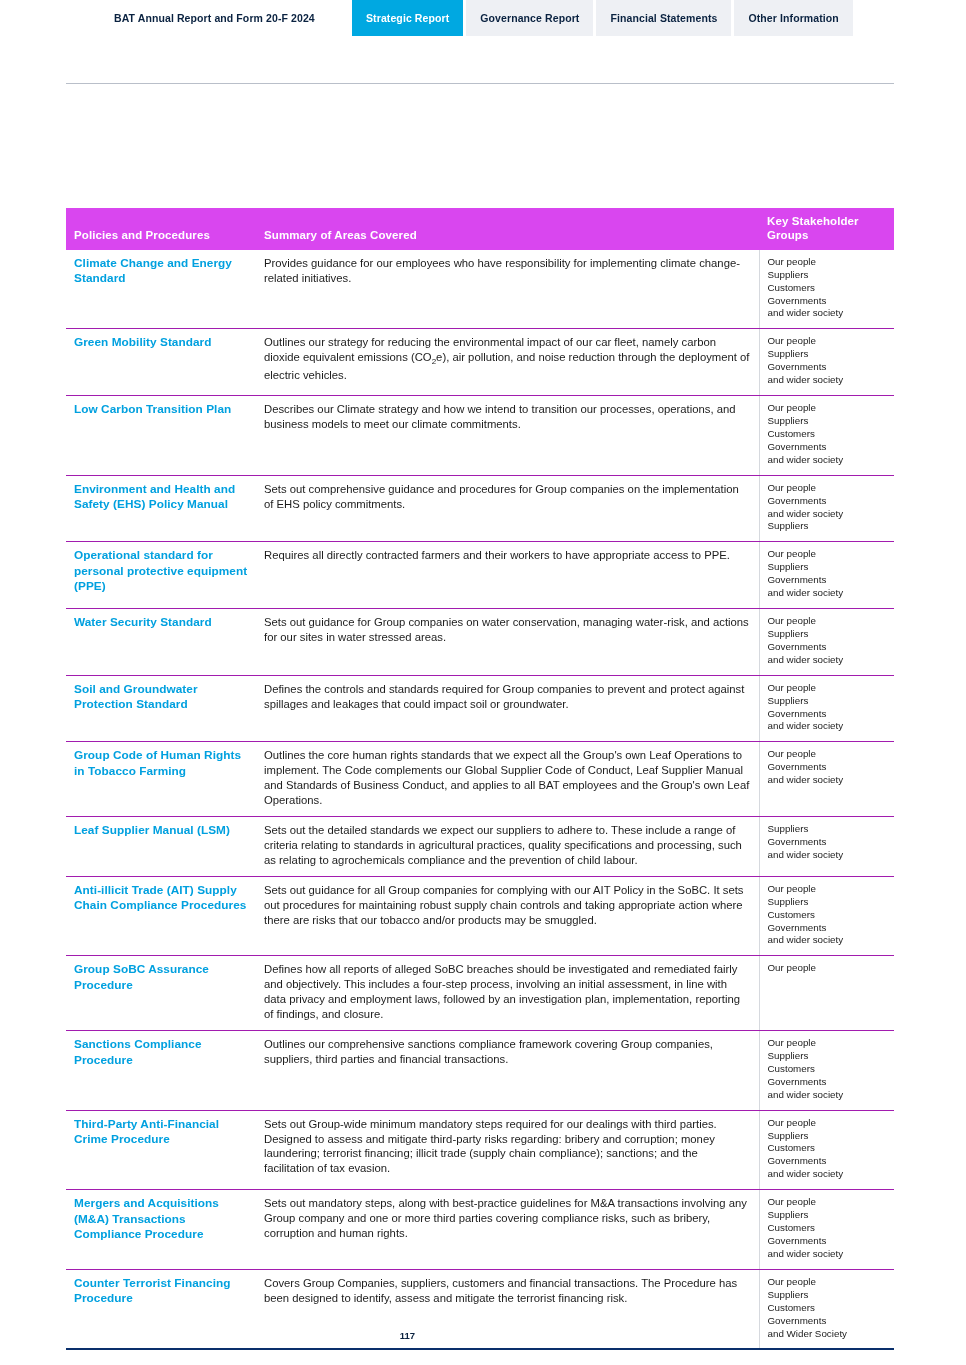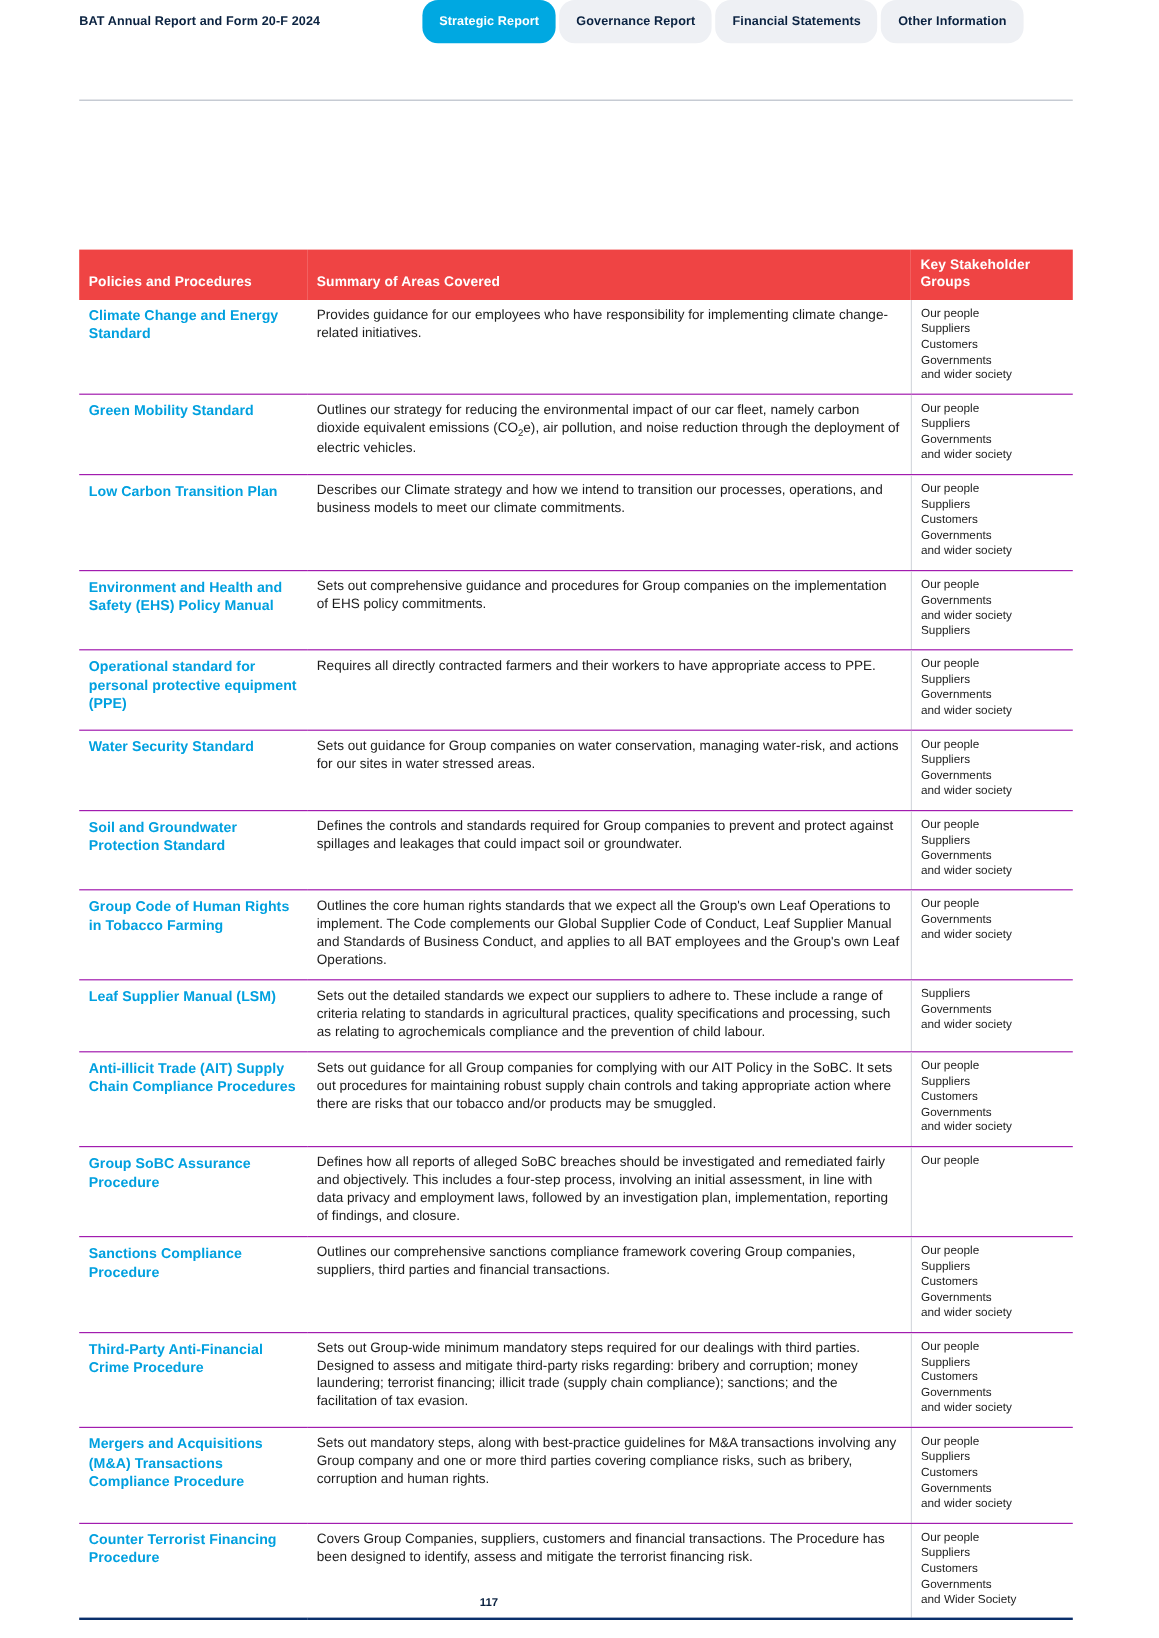--- a/index.html
+++ b/index.html
@@ -35,6 +35,7 @@
     align-items: center;
     white-space: nowrap;
     letter-spacing: 0.1px;
+    margin-left: 48px;
   }
   .header-tabs {
     position: absolute;

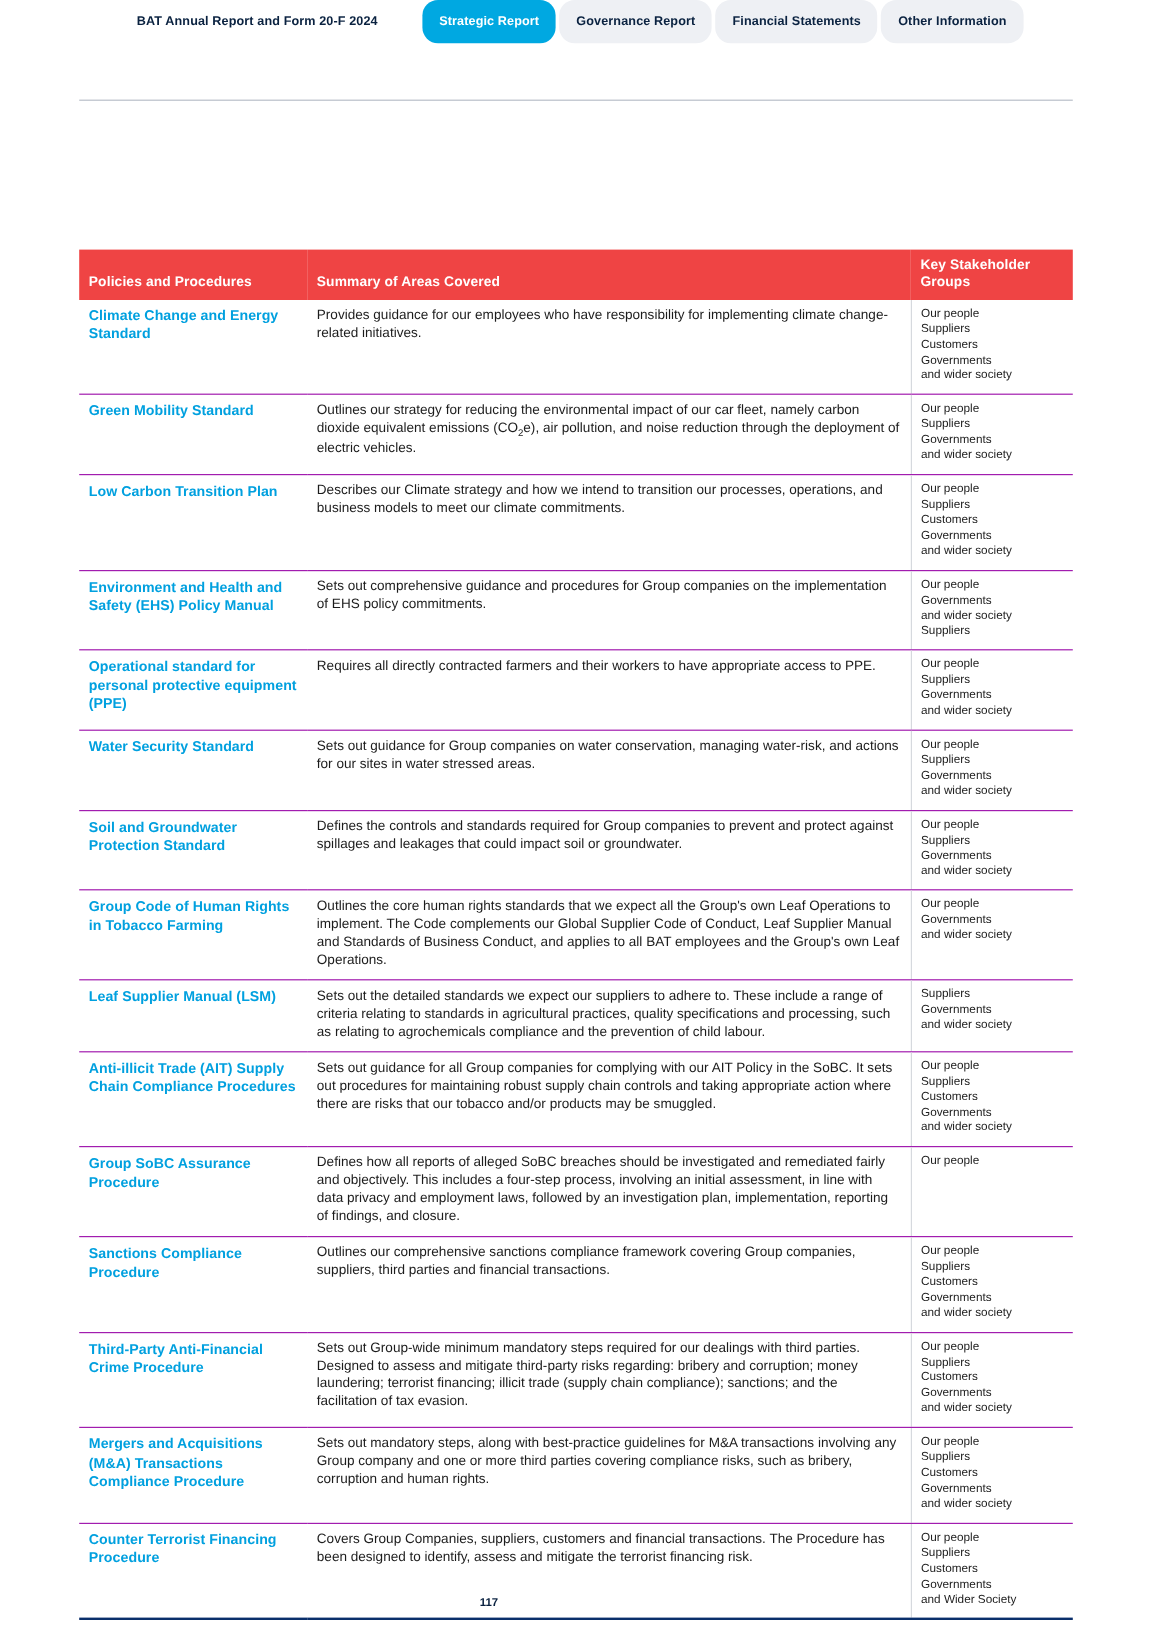--- a/index.html
+++ b/index.html
@@ -57,7 +57,6 @@
     padding: 0 14px;
     margin-right: 3px;
     white-space: nowrap;
-    border-radius: 13px;
   }
   .tab.active {
     background: #00a8e1;

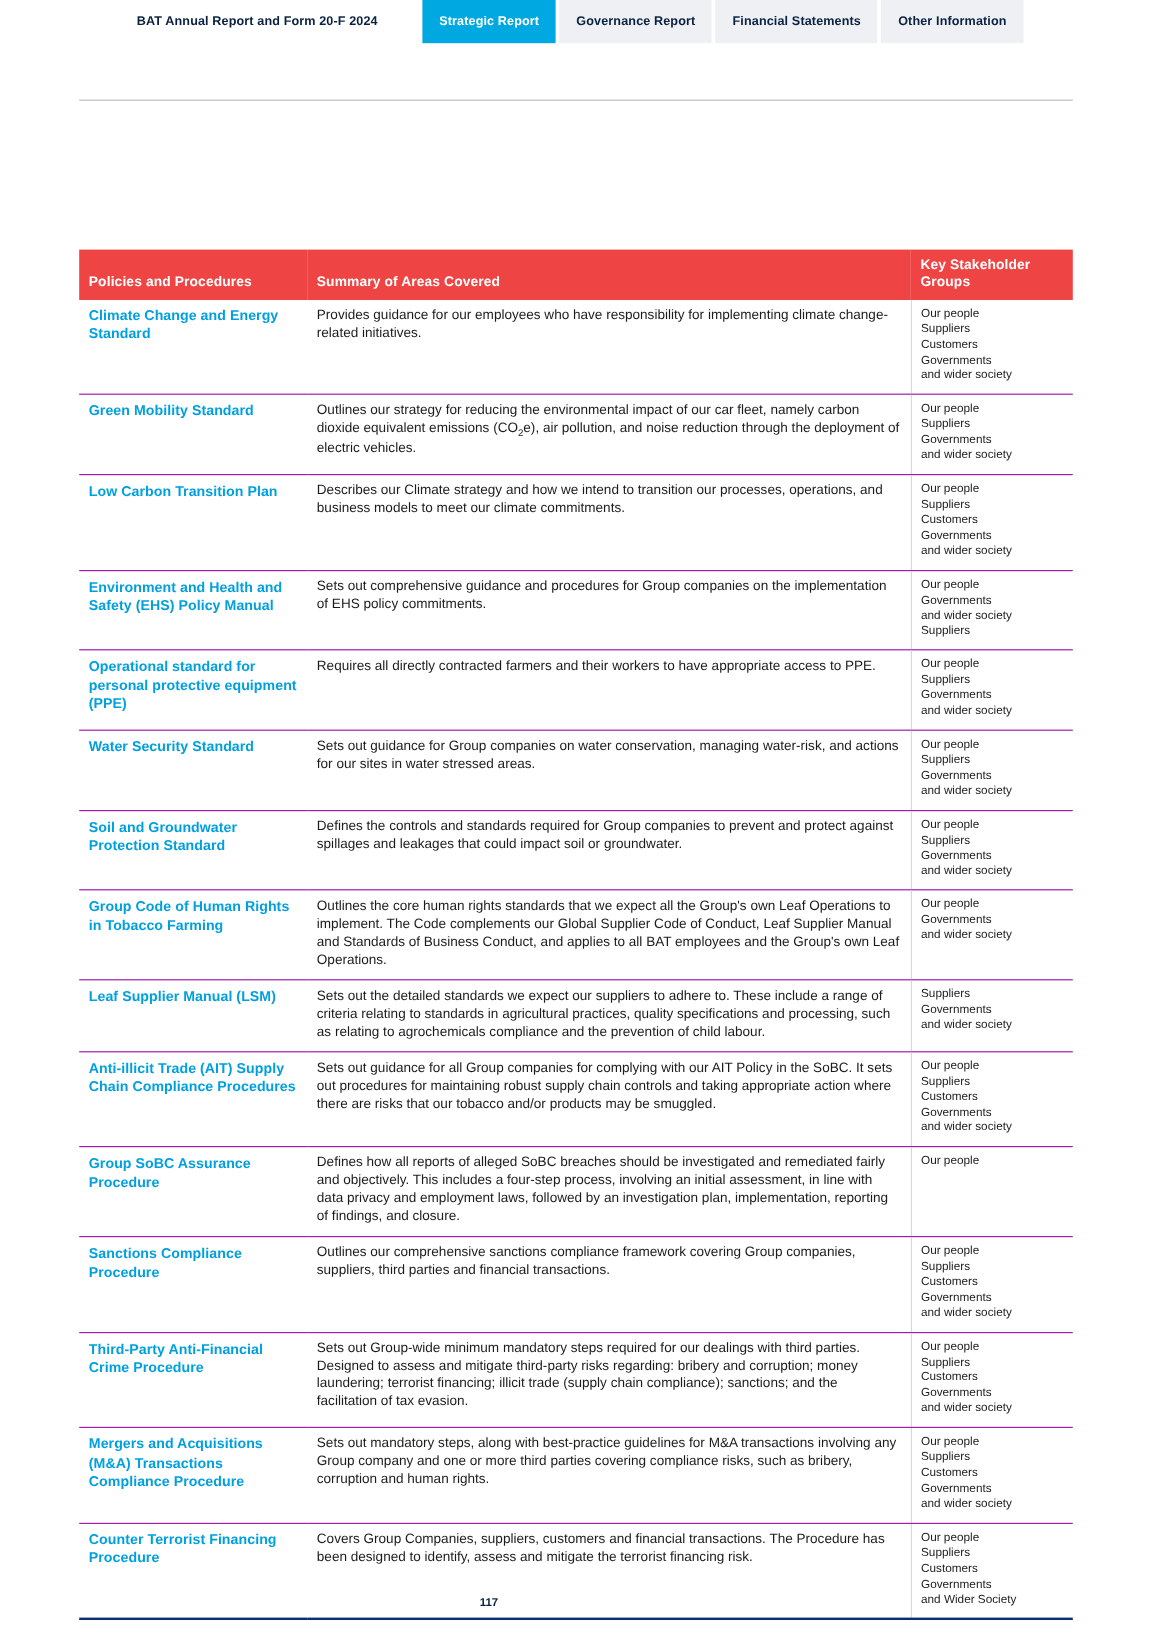--- a/index.html
+++ b/index.html
@@ -84,7 +84,7 @@
     table-layout: fixed;
   }
   table.policies thead th {
-    background: #ef4444;
+    background: #d946ef;
     color: #ffffff;
     font-size: 11.5px;
     font-weight: bold;

